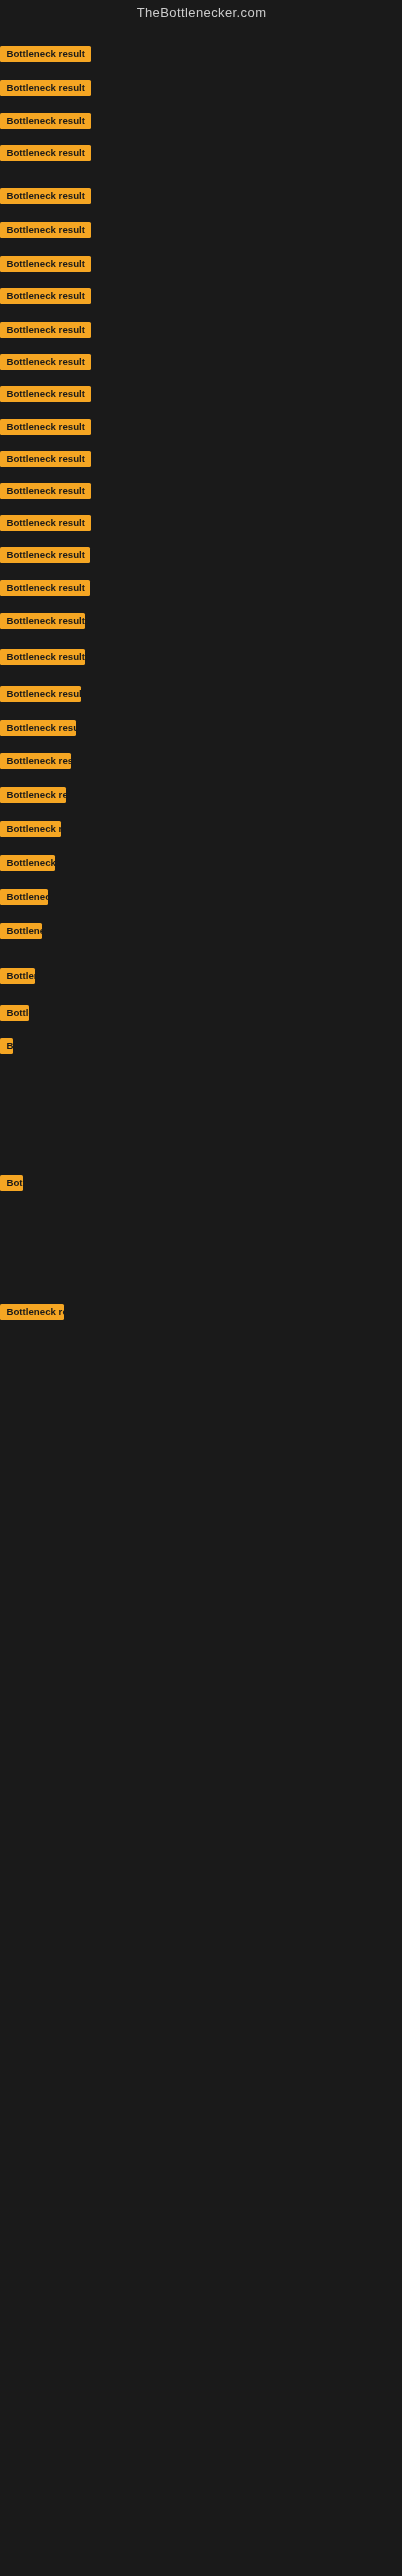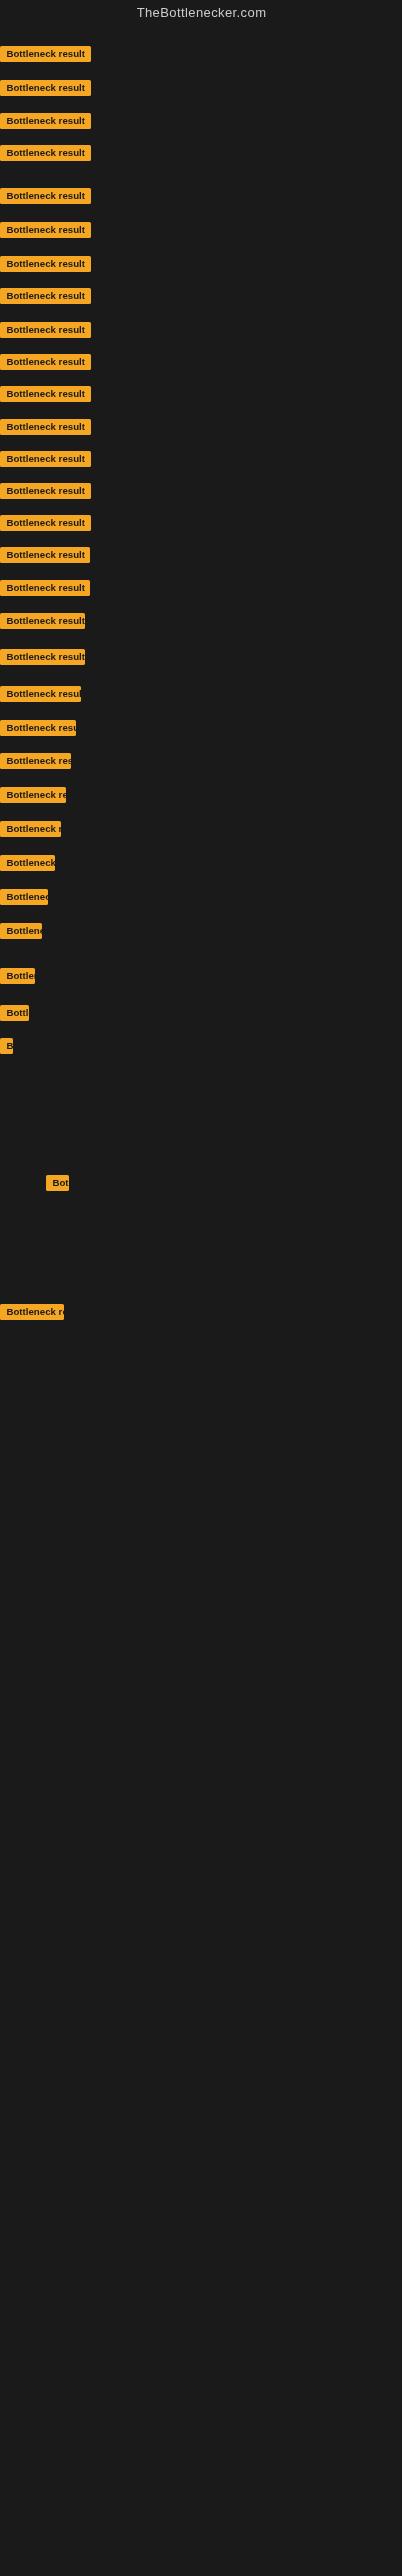--- a/index.html
+++ b/index.html
@@ -73,7 +73,7 @@
     <div class="bottleneck-item" style="top: 968px; left: 0px;"><span class="bottleneck-badge" style="max-width: 35px;">Bottleneck result</span></div>
     <div class="bottleneck-item" style="top: 1005px; left: 0px;"><span class="bottleneck-badge" style="max-width: 29px;">Bottleneck result</span></div>
     <div class="bottleneck-item" style="top: 1038px; left: 0px;"><span class="bottleneck-badge" style="max-width: 13px;">B</span></div>
-    <div class="bottleneck-item" style="top: 1175px; left: 0px; margin-left: 46px;"><span class="bottleneck-badge" style="max-width: 22.5px;">Bot</span></div>
+    <div class="bottleneck-item" style="top: 1175px; left: 0px;"><span class="bottleneck-badge" style="max-width: 22.5px;">Bot</span></div>
     <div class="bottleneck-item" style="top: 1304px; left: 0px;"><span class="bottleneck-badge" style="max-width: 64px;">Bottleneck re</span></div>
   </div>
 

